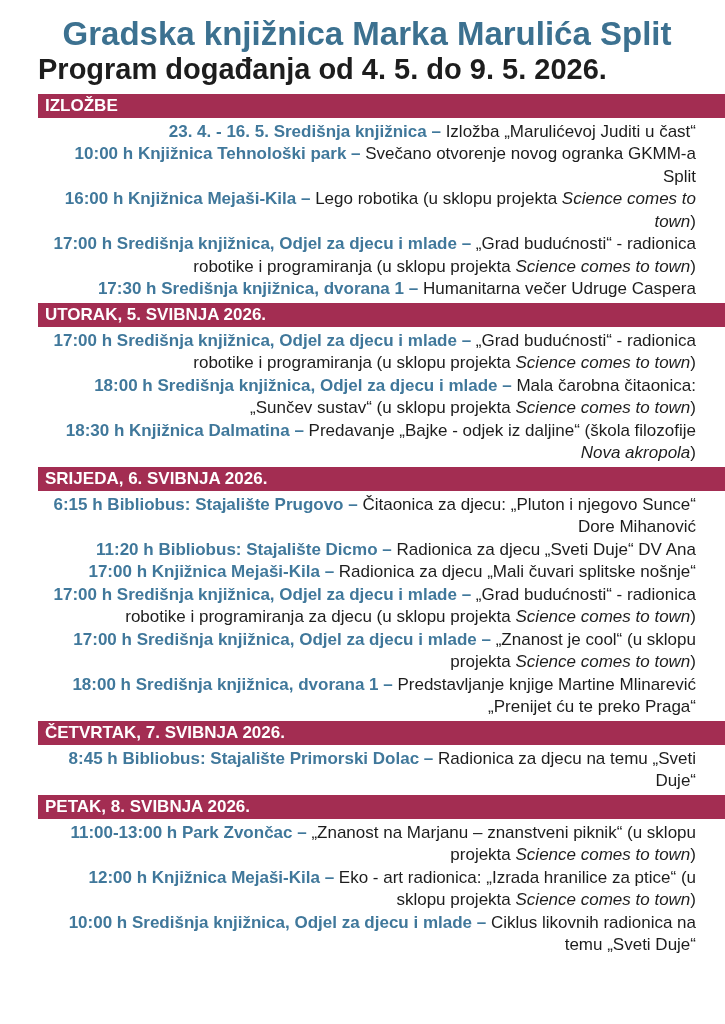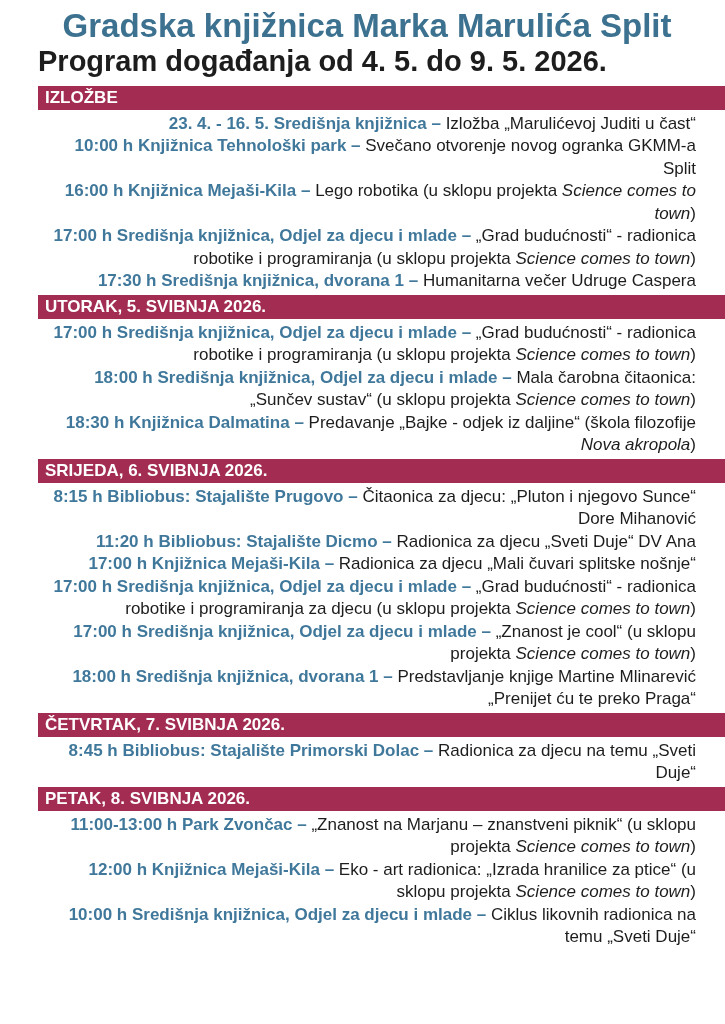--- a/index.html
+++ b/index.html
@@ -11,7 +11,7 @@
     margin: 0 auto;
     background: var(--page-bg, #ffffff);
     box-sizing: border-box;
-    padding: 8px 27px 0 38px;
+    padding: 16px 27px 0 38px;
     overflow: hidden;
     font-family: "Liberation Sans", "DejaVu Sans", sans-serif;
     color: var(--body-text, #1d1d1d);

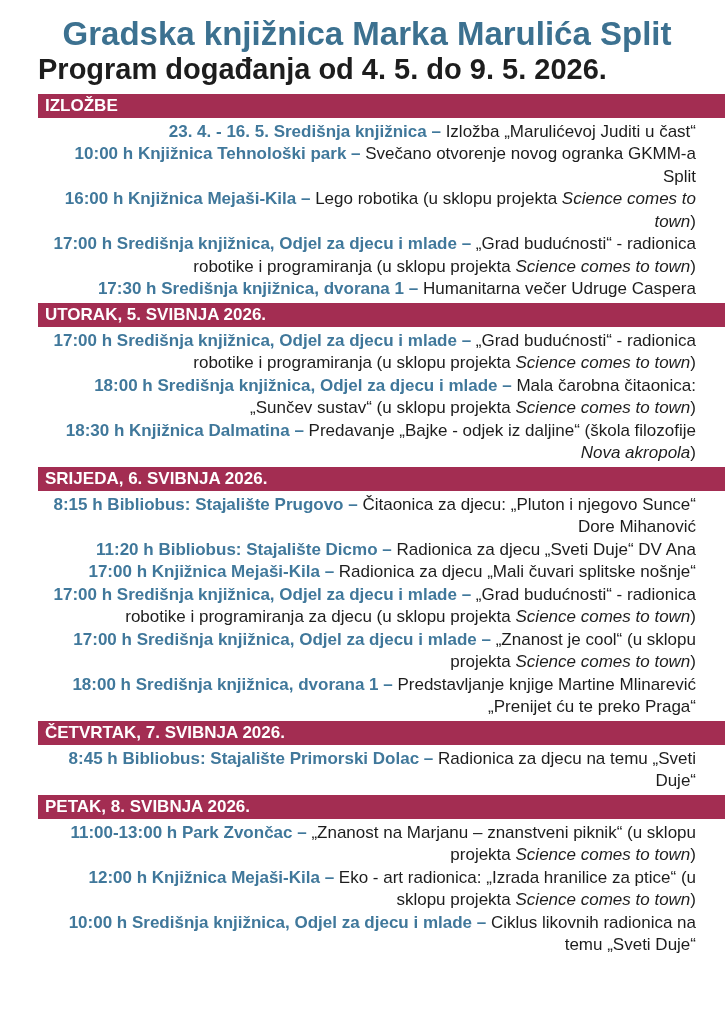--- a/index.html
+++ b/index.html
@@ -78,7 +78,7 @@
       <p class="event"><span class="lead">18:00 h Središnja knjižnica, Odjel za djecu i mlade – </span><span class="desc"><span>Mala čarobna čitaonica: „Sunčev sustav“ (u sklopu projekta </span><em>Science comes to town</em><span>)</span></span></p>
       <p class="event"><span class="lead">18:30 h Knjižnica Dalmatina – </span><span class="desc"><span>Predavanje „Bajke - odjek iz daljine“ (škola filozofije </span><em>Nova akropola</em><span>)</span></span></p>
       <div class="bar"><span>SRIJEDA, 6. SVIBNJA 2026.</span></div>
-      <p class="event"><span class="lead">8:15 h Bibliobus: Stajalište Prugovo – </span><span class="desc"><span>Čitaonica za djecu: „Pluton i njegovo Sunce“ Dore Mihanović</span></span></p>
+      <p class="event"><span class="lead">6:15 h Bibliobus: Stajalište Prugovo – </span><span class="desc"><span>Čitaonica za djecu: „Pluton i njegovo Sunce“ Dore Mihanović</span></span></p>
       <p class="event"><span class="lead">11:20 h Bibliobus: Stajalište Dicmo – </span><span class="desc"><span>Radionica za djecu „Sveti Duje“ DV Ana</span></span></p>
       <p class="event"><span class="lead">17:00 h Knjižnica Mejaši-Kila – </span><span class="desc"><span>Radionica za djecu „Mali čuvari splitske nošnje“</span></span></p>
       <p class="event"><span class="lead">17:00 h Središnja knjižnica, Odjel za djecu i mlade – </span><span class="desc"><span>„Grad budućnosti“ - radionica robotike i programiranja za djecu (u sklopu projekta </span><em>Science comes to town</em><span>)</span></span></p>

